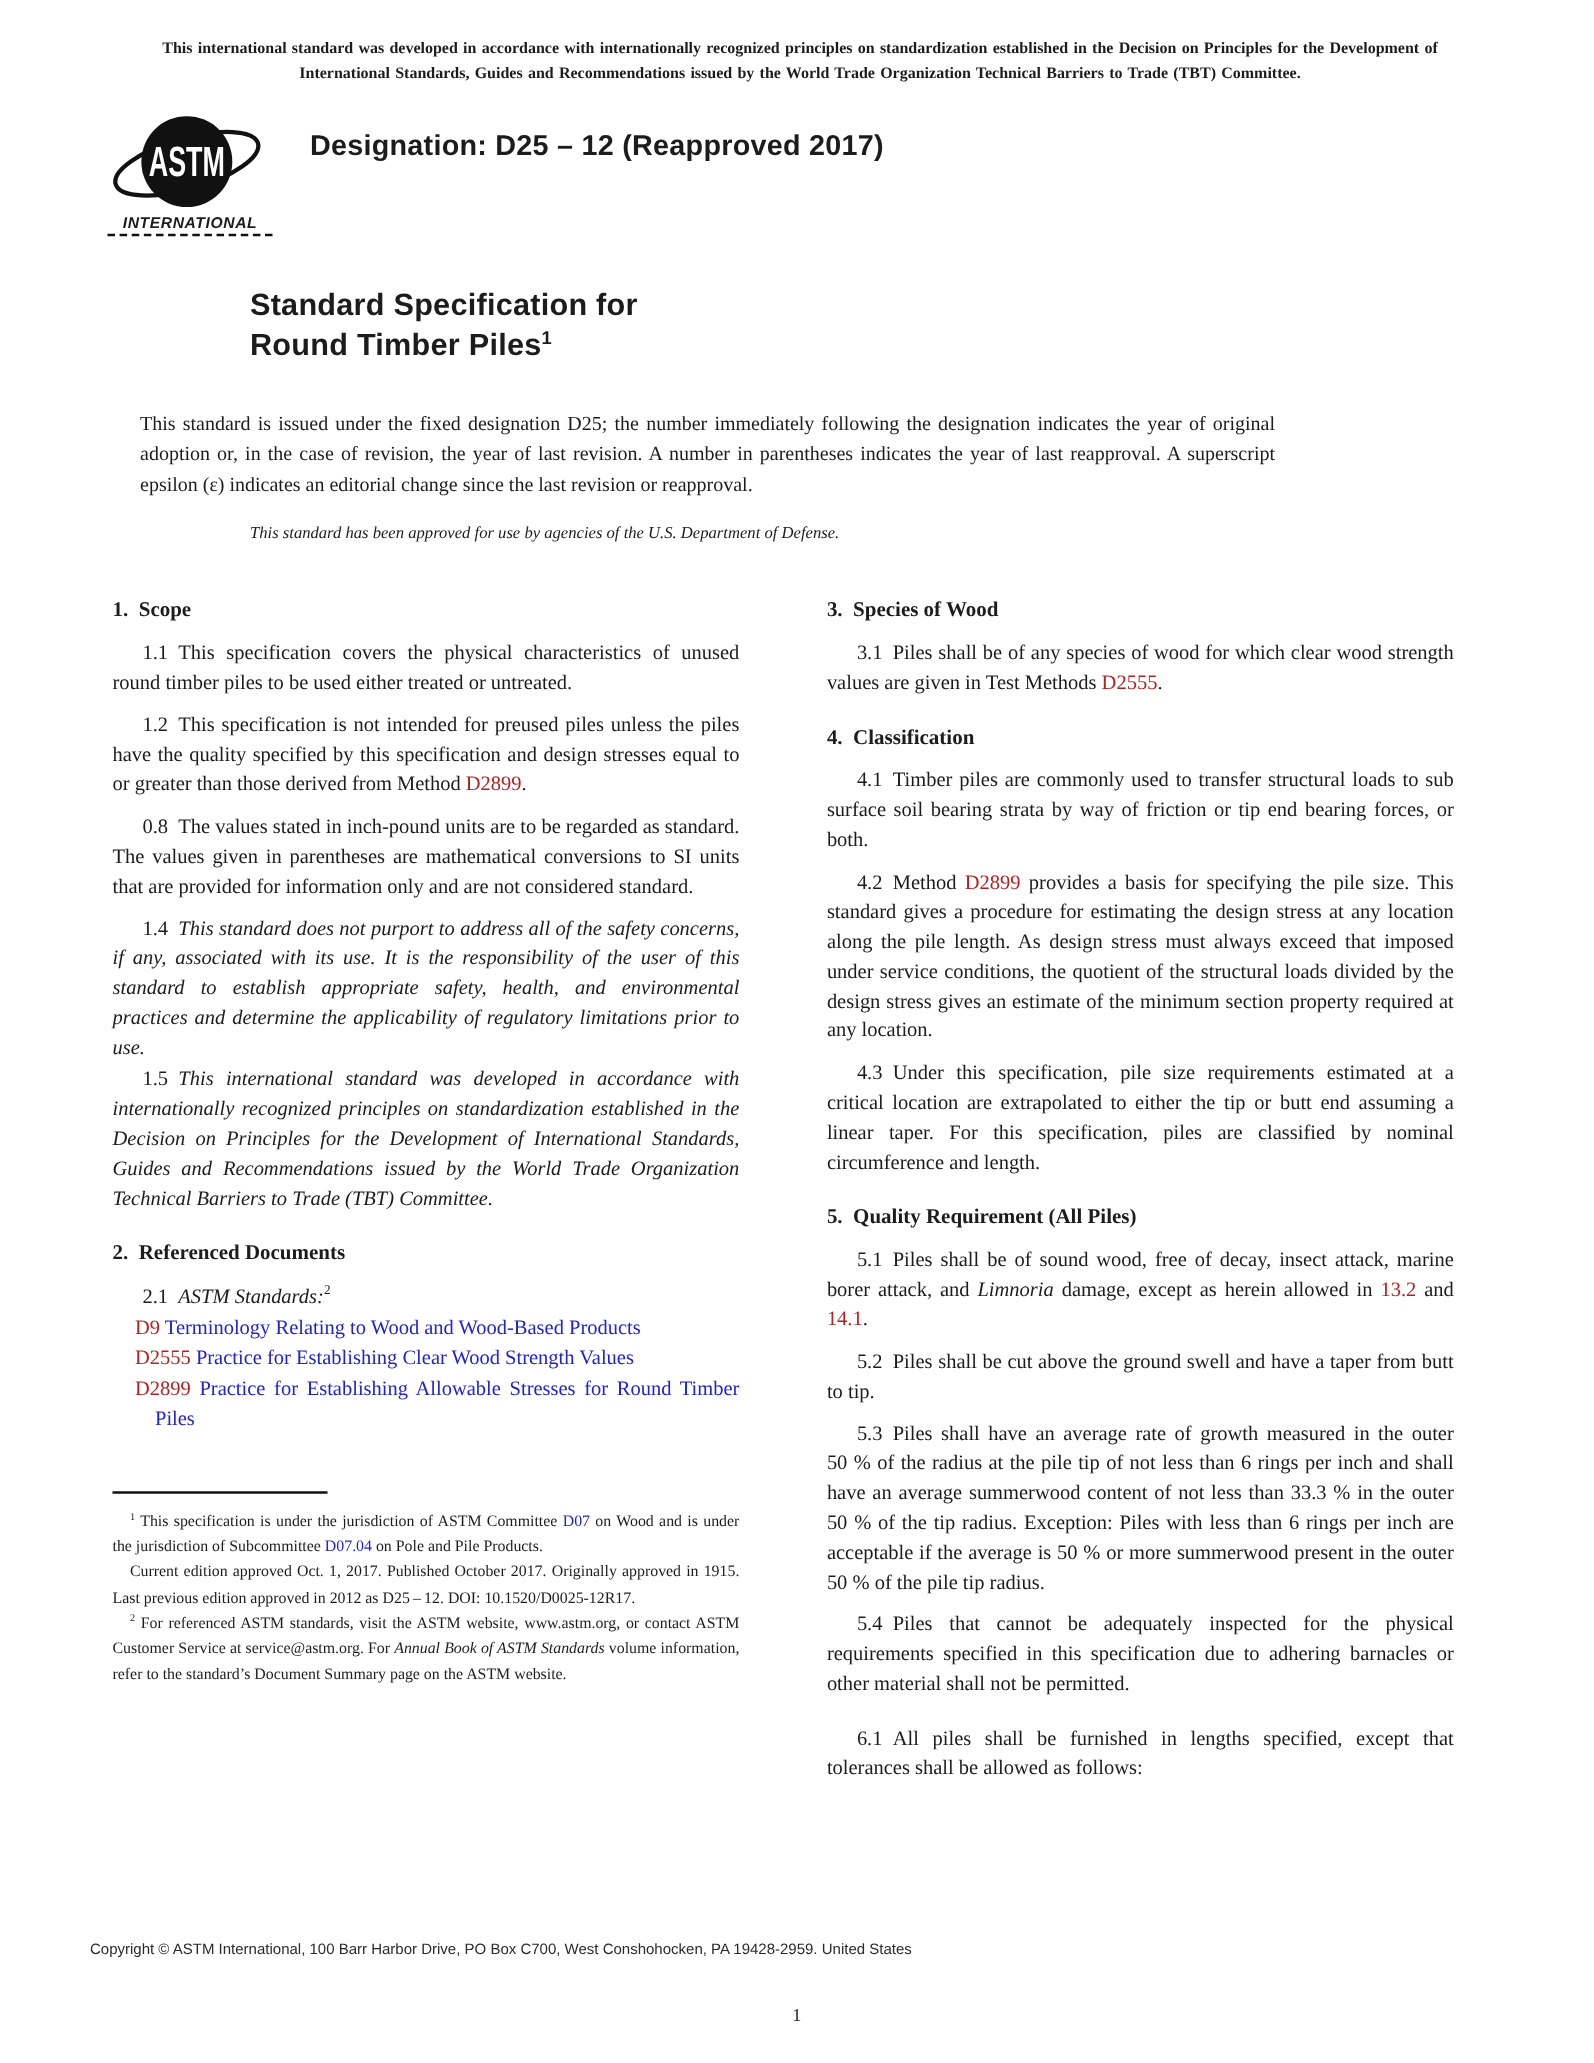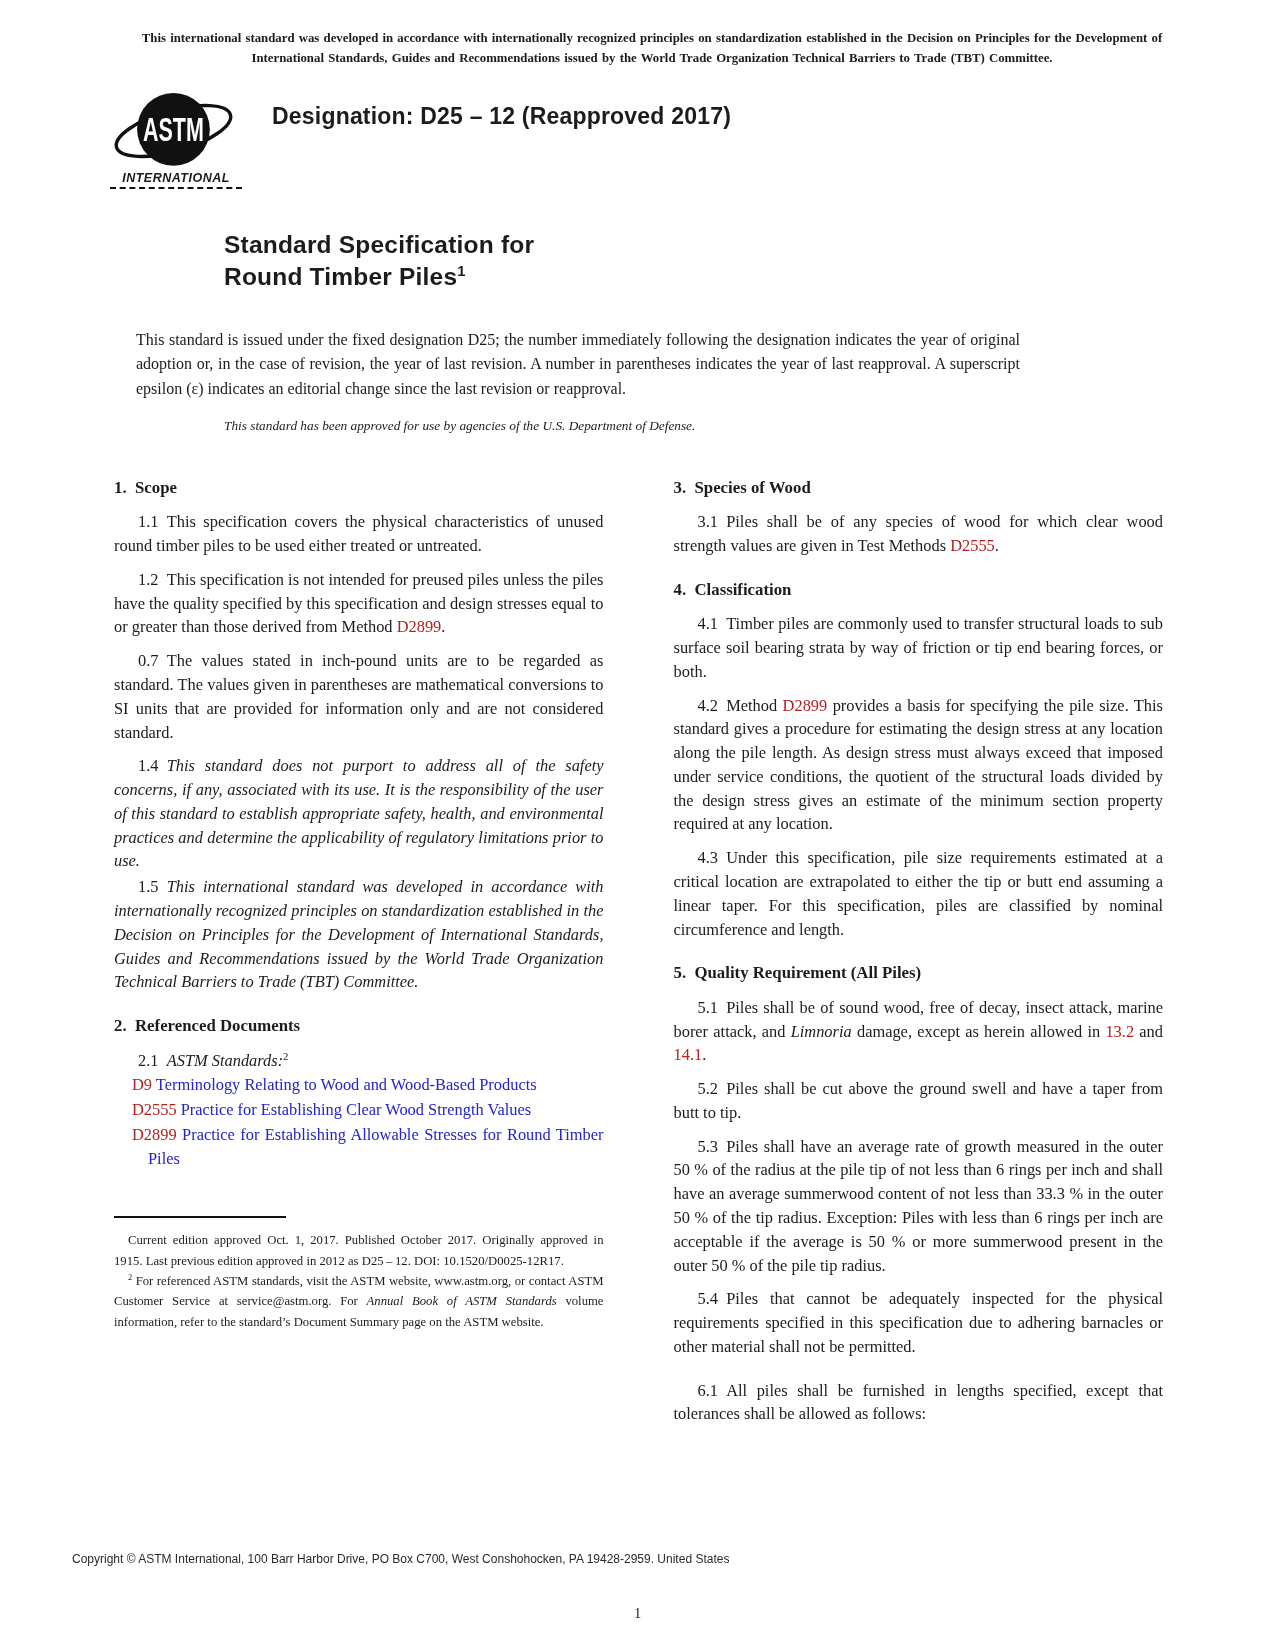--- a/index.html
+++ b/index.html
@@ -13,7 +13,6 @@
     color: #1c1c1c;
     font-family: "Liberation Serif", serif;
     overflow: hidden;
-    padding-left: 24px;
   }
   
   .top-notice {

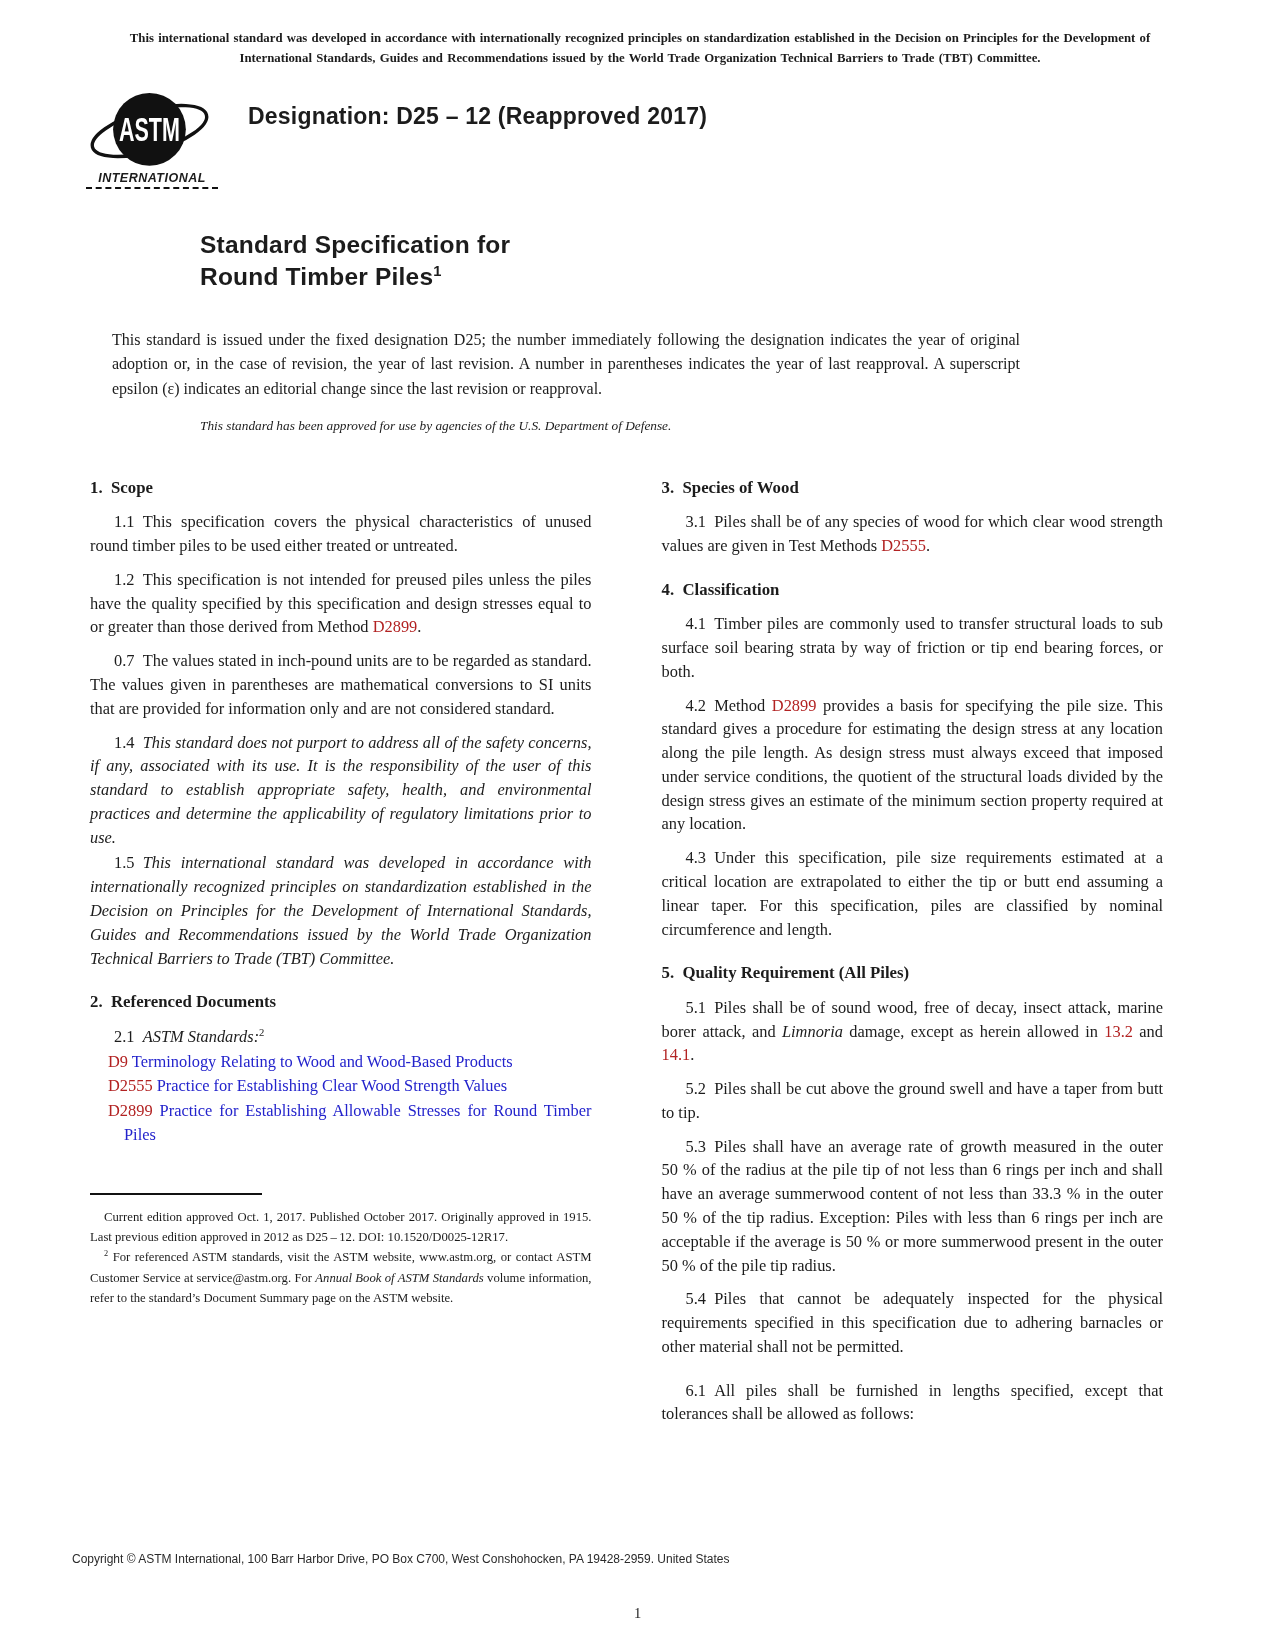--- a/index.html
+++ b/index.html
@@ -139,7 +139,7 @@
         <div class="sec-heading">1. Scope</div>
         <p class="para"><span>1.1 This specification covers the physical characteristics of unused round timber piles to be used either treated or untreated.</span></p>
         <p class="para"><span>1.2 This specification is not intended for preused piles unless the piles have the quality specified by this specification and design stresses equal to or greater than those derived from Method </span><span class="seg-red">D2899</span><span>.</span></p>
-        <p class="para"><span>0.7 The values stated in inch-pound units are to be regarded as standard. The values given in parentheses are mathematical conversions to SI units that are provided for information only and are not considered standard.</span></p>
+        <p class="para"><span>0.8 The values stated in inch-pound units are to be regarded as standard. The values given in parentheses are mathematical conversions to SI units that are provided for information only and are not considered standard.</span></p>
         <p class="para"><span>1.4 </span><span class="seg-italic">This standard does not purport to address all of the safety concerns, if any, associated with its use. It is the responsibility of the user of this standard to establish appropriate safety, health, and environmental practices and determine the applicability of regulatory limitations prior to use.</span></p>
         <p class="para" style="margin-top:2px"><span>1.5 </span><span class="seg-italic">This international standard was developed in accordance with internationally recognized principles on standardization established in the Decision on Principles for the Development of International Standards, Guides and Recommendations issued by the World Trade Organization Technical Barriers to Trade (TBT) Committee.</span></p>
       </div>

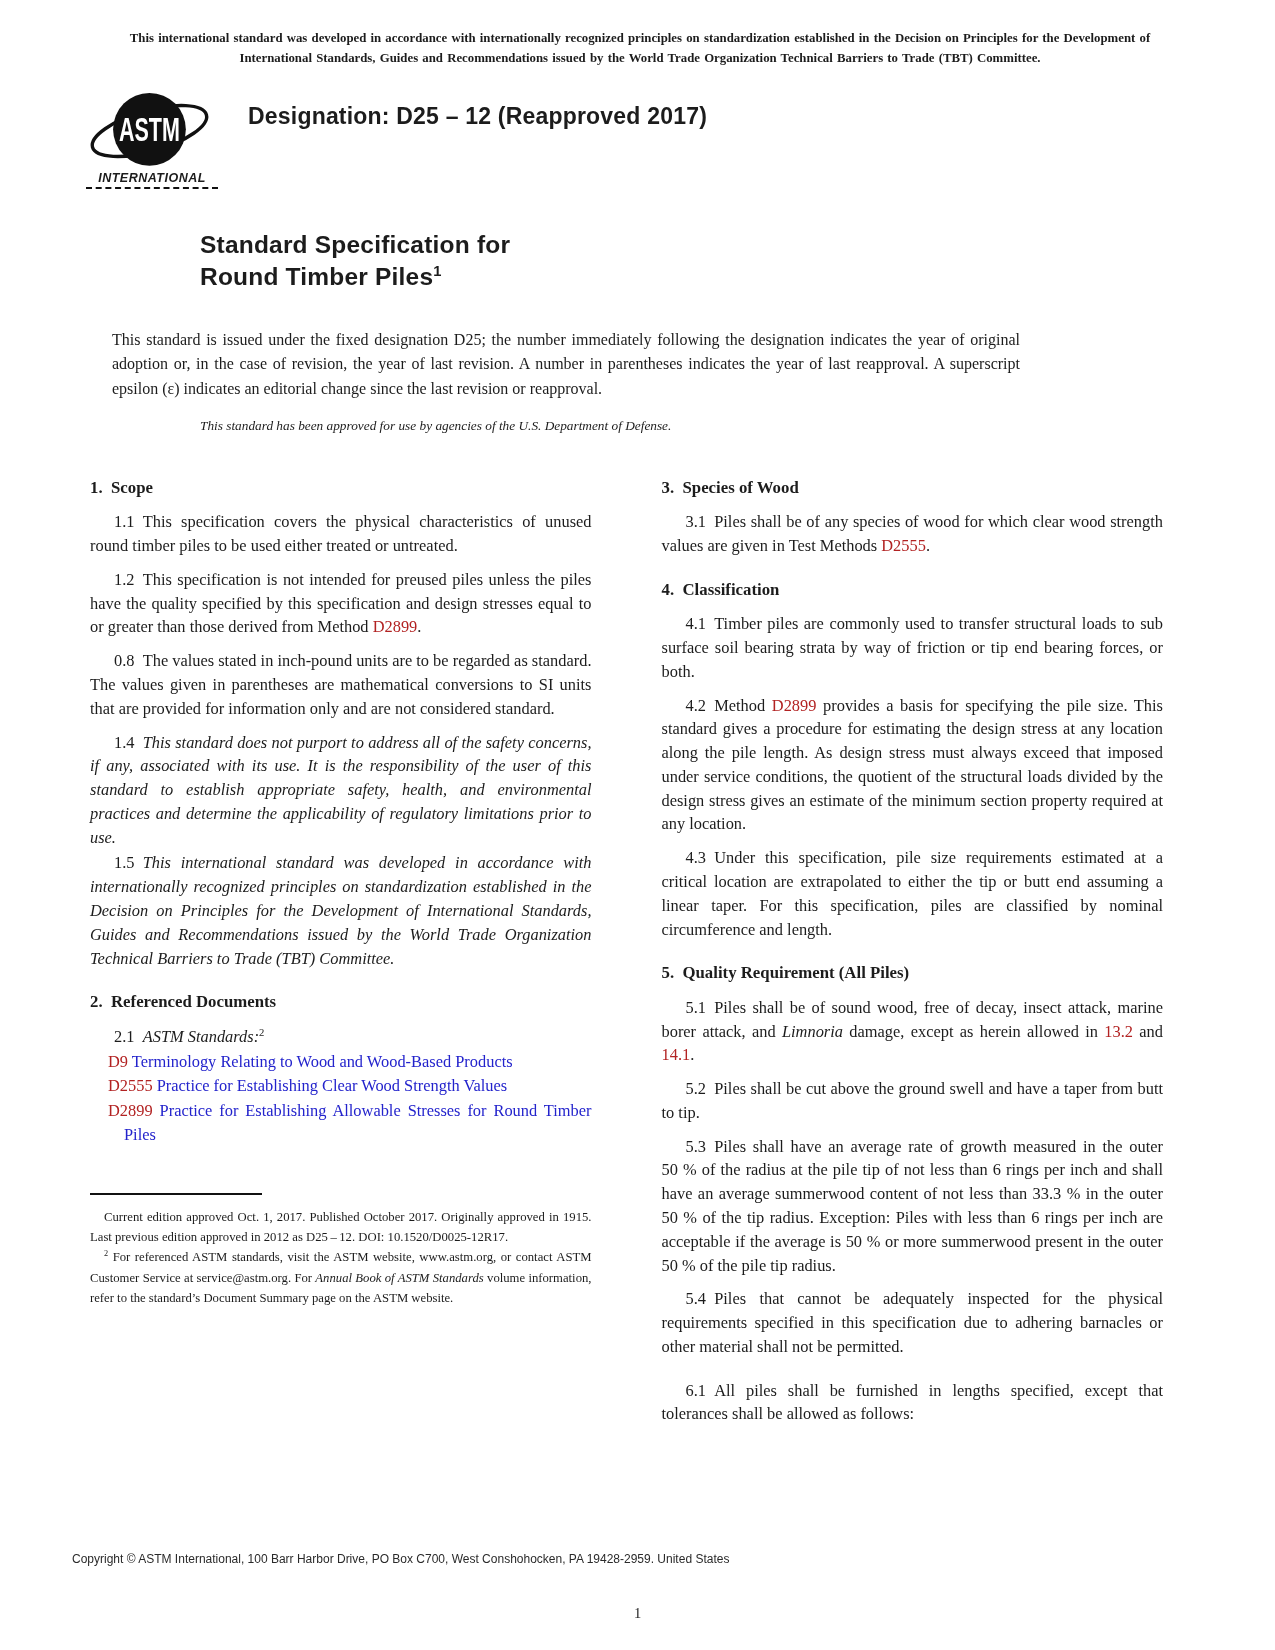--- a/index.html
+++ b/index.html
@@ -154,6 +154,7 @@
 
       <div class="footnotes">
         <hr class="footnote-separator">
+        <p class="footnote"><span class="seg-sup">1</span><span> This specification is under the jurisdiction of ASTM Committee </span><span class="seg-blue">D07</span><span> on Wood and is under the jurisdiction of Subcommittee </span><span class="seg-blue">D07.04</span><span> on Pole and Pile Products.</span></p>
         <p class="footnote"><span>Current edition approved Oct. 1, 2017. Published October 2017. Originally approved in 1915. Last previous edition approved in 2012 as D25 – 12. DOI: 10.1520/D0025-12R17.</span></p>
         <p class="footnote"><span class="seg-sup">2</span><span> For referenced ASTM standards, visit the ASTM website, www.astm.org, or contact ASTM Customer Service at service@astm.org. For </span><span class="seg-italic">Annual Book of ASTM Standards</span><span> volume information, refer to the standard’s Document Summary page on the ASTM website.</span></p>
       </div>

